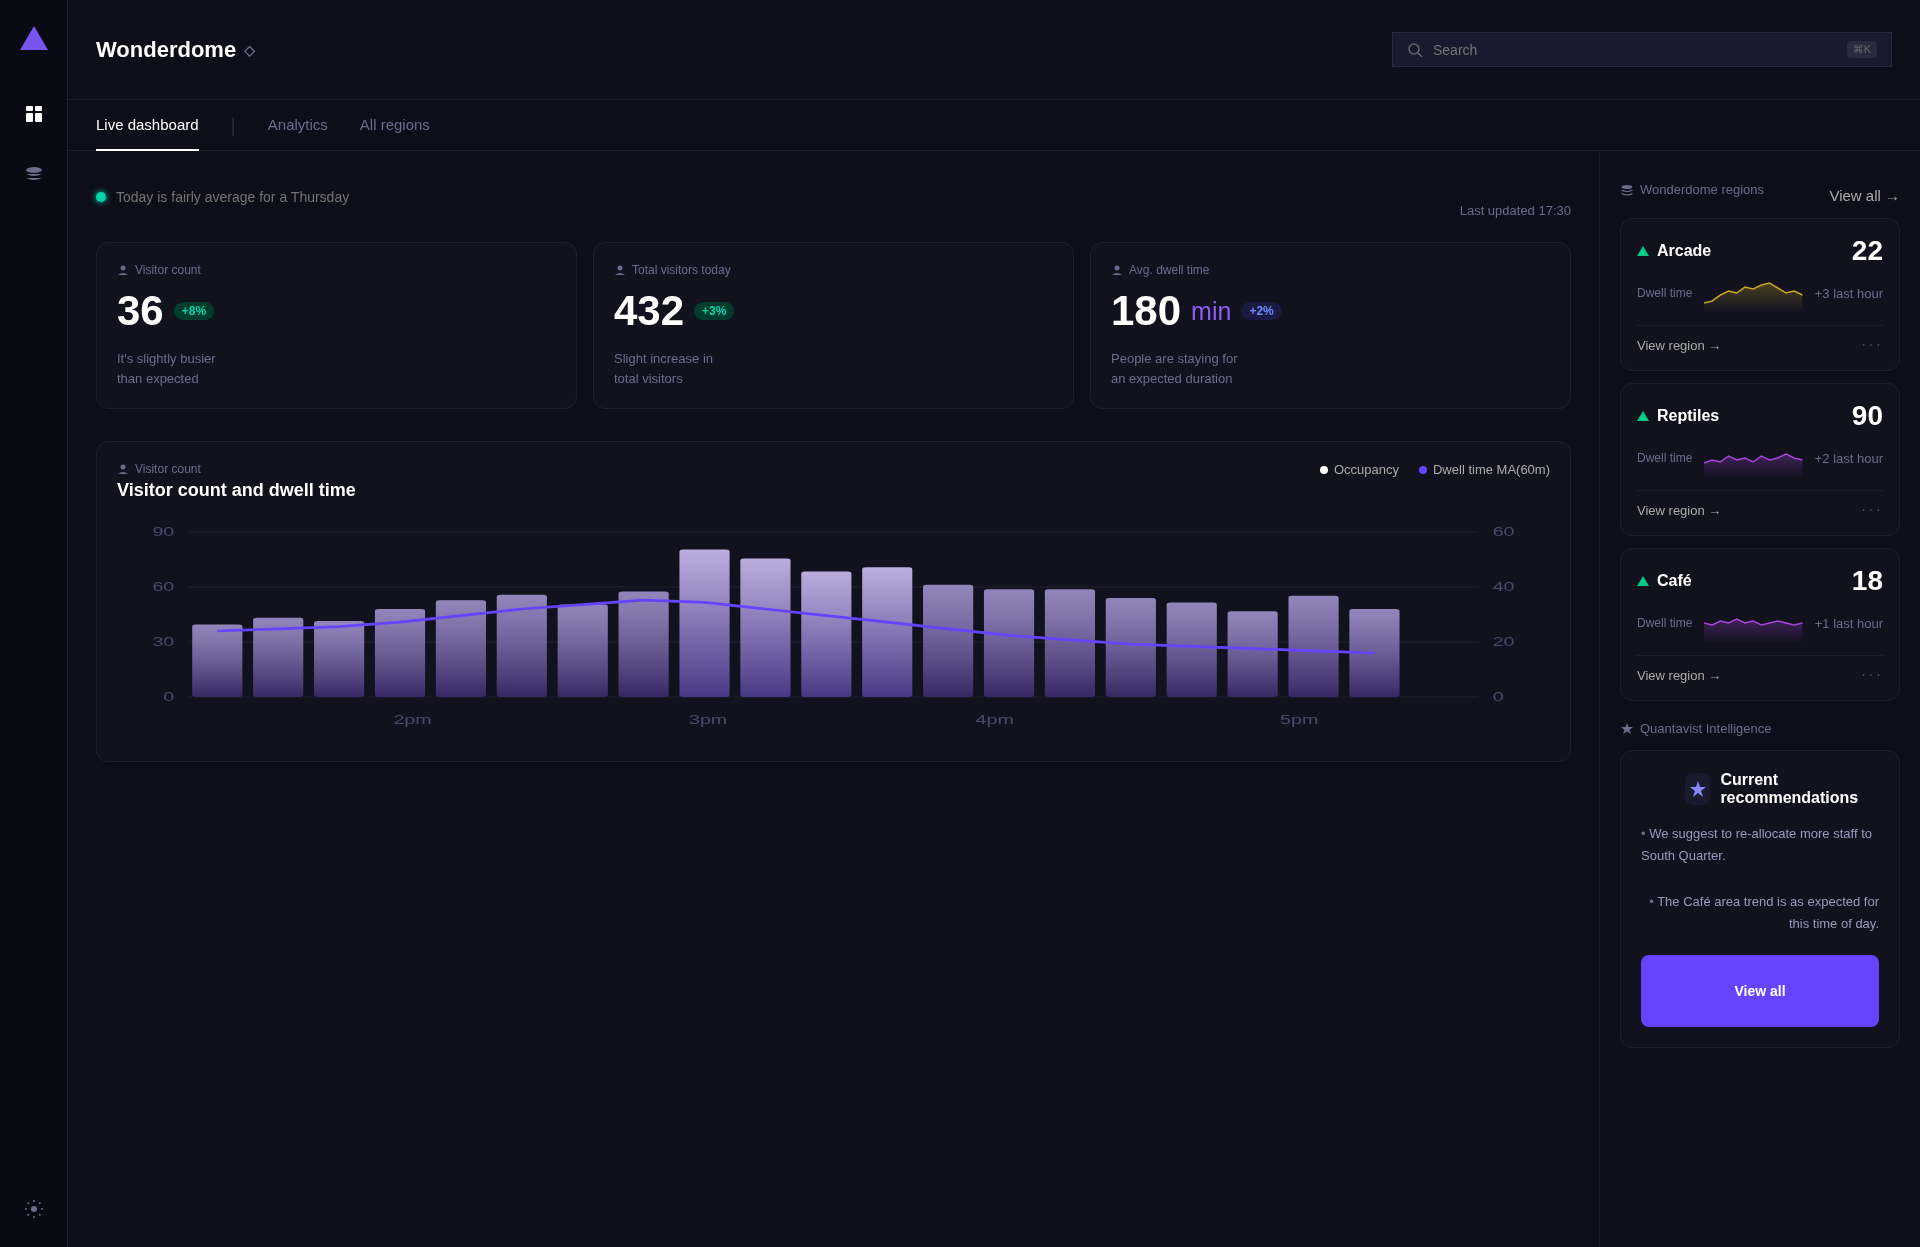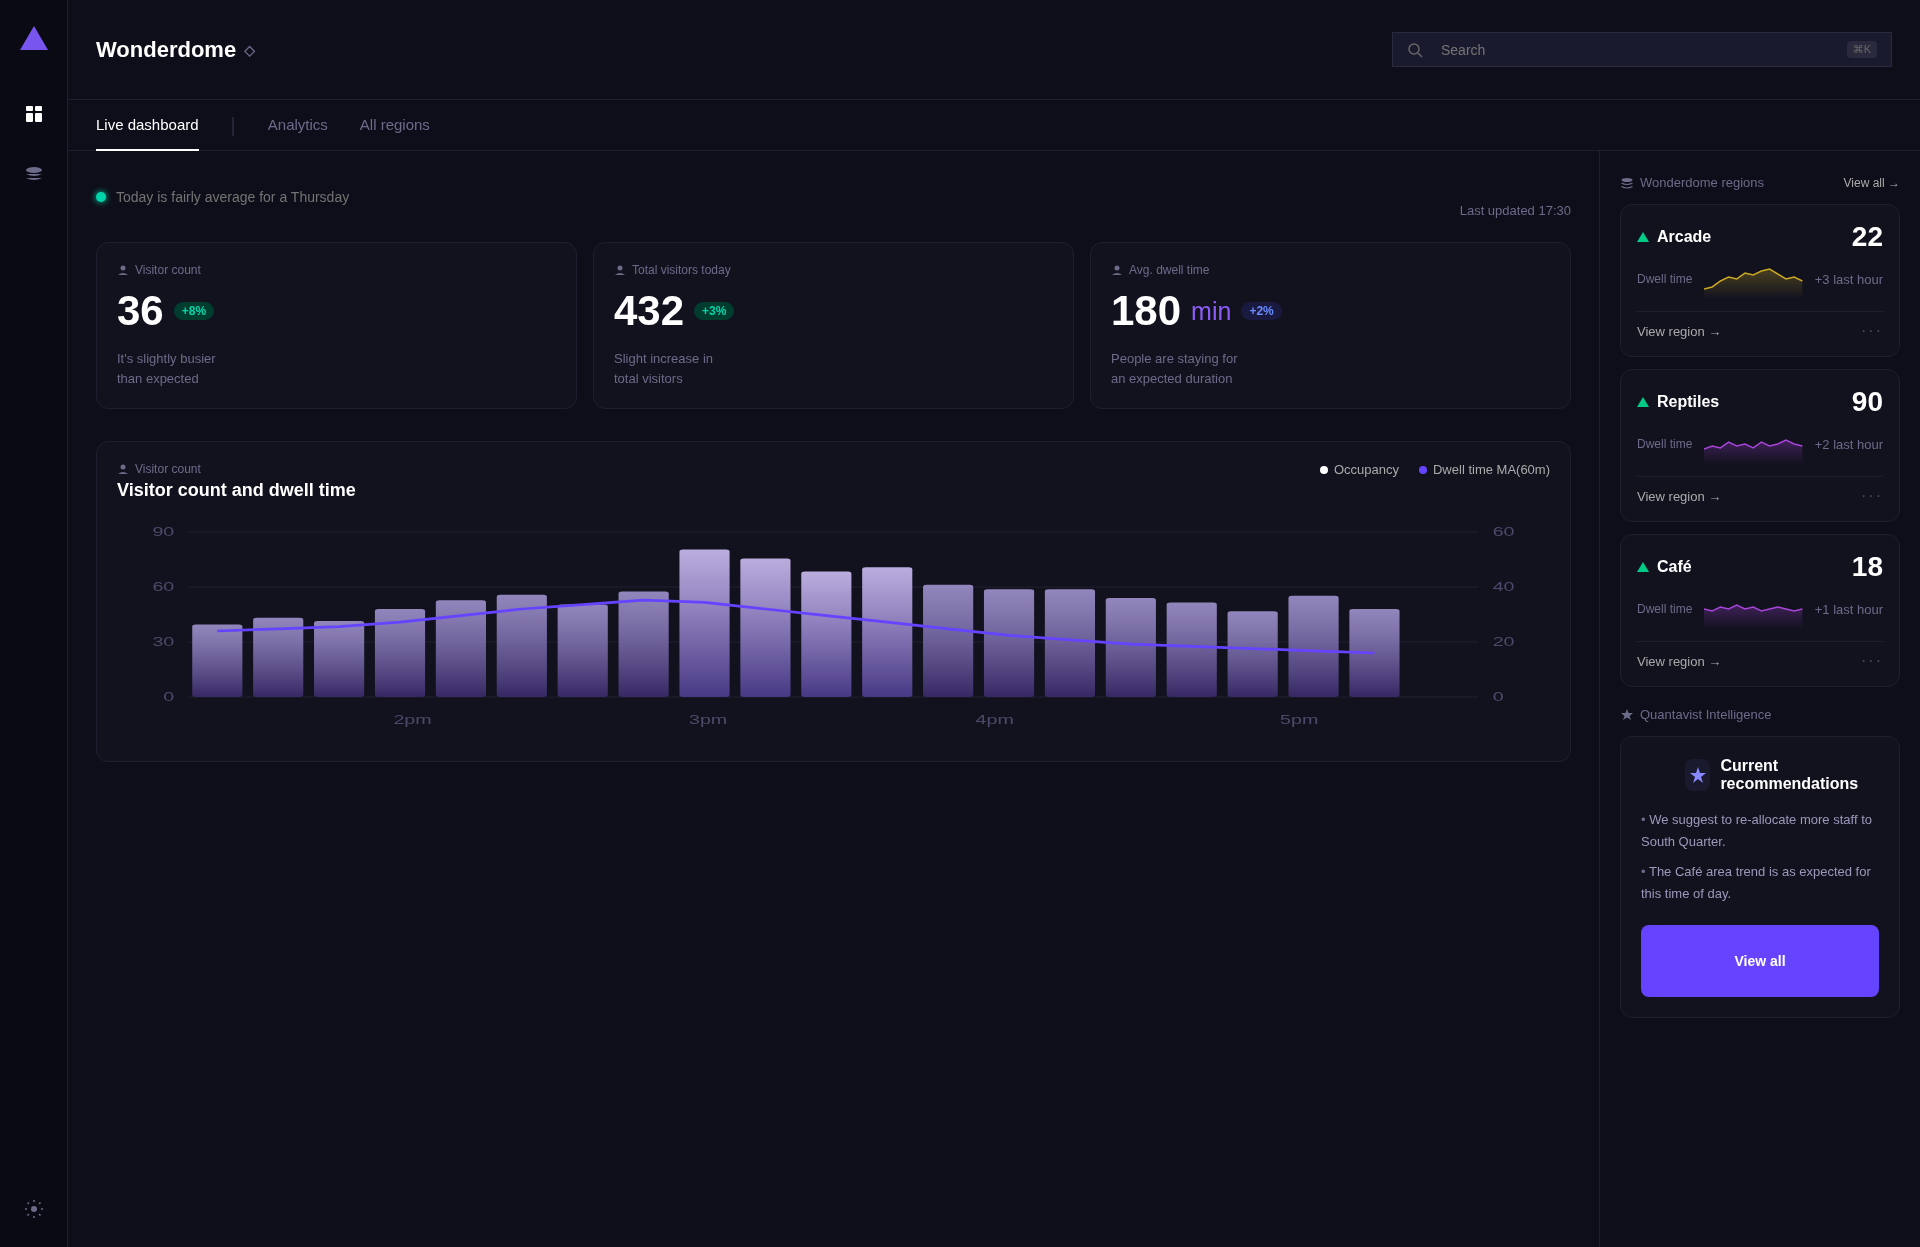--- a/index.html
+++ b/index.html
@@ -92,7 +92,7 @@
       border: 1px solid #2a2a3e;
       border-radius: 0;
       padding: 8px 14px;
-      gap: 18px;
+      gap: 10px;
       width: 500px;
     }
     .header-search input {

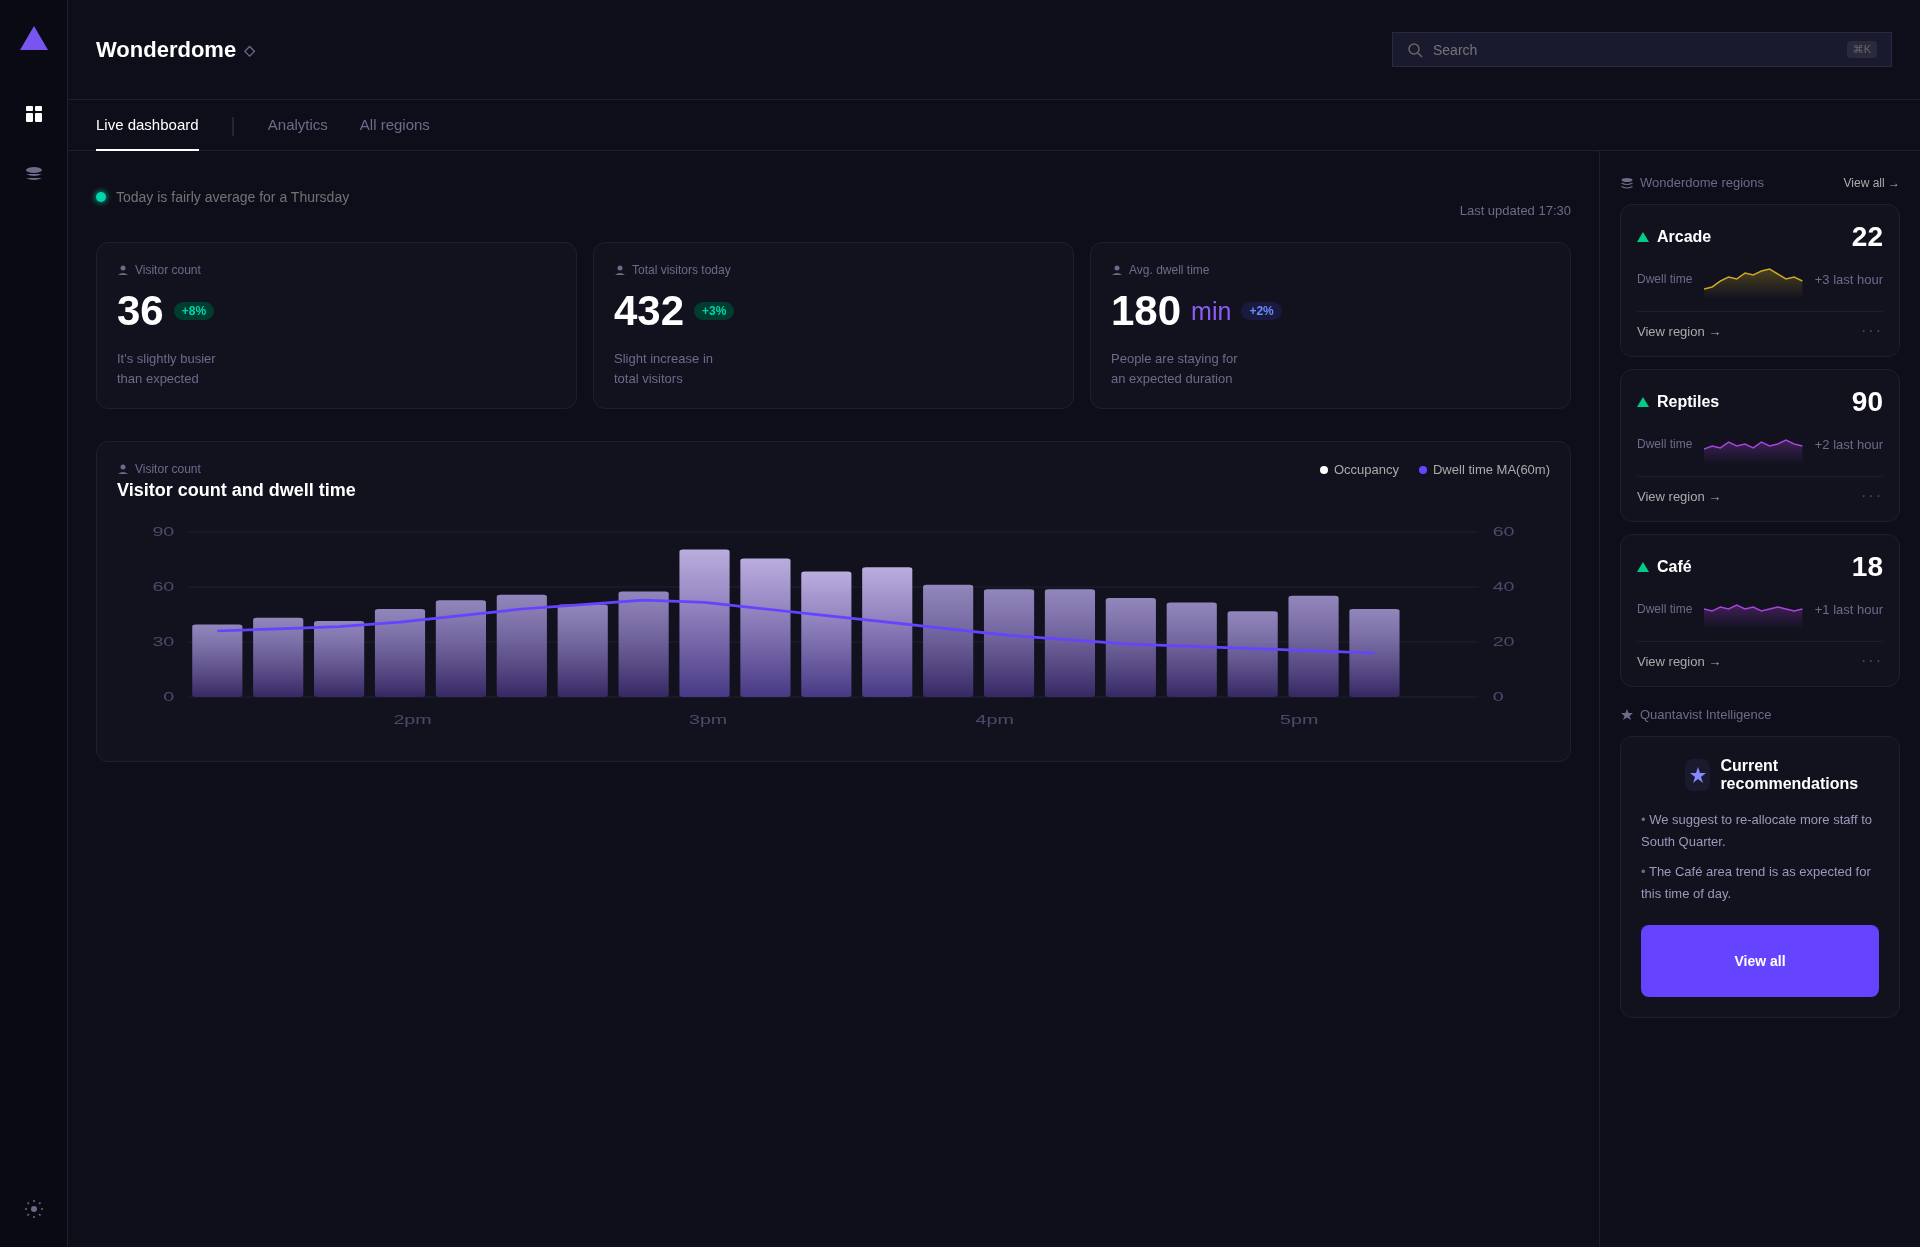--- a/index.html
+++ b/index.html
@@ -305,12 +305,13 @@
       gap: 6px;
     }
     .view-all-link {
-      font-size: 12px;
+      font-size: 15px;
       color: #aaa;
       cursor: pointer;
       display: flex;
       align-items: center;
       gap: 4px;
+      margin-top: 12px;
     }
 
     

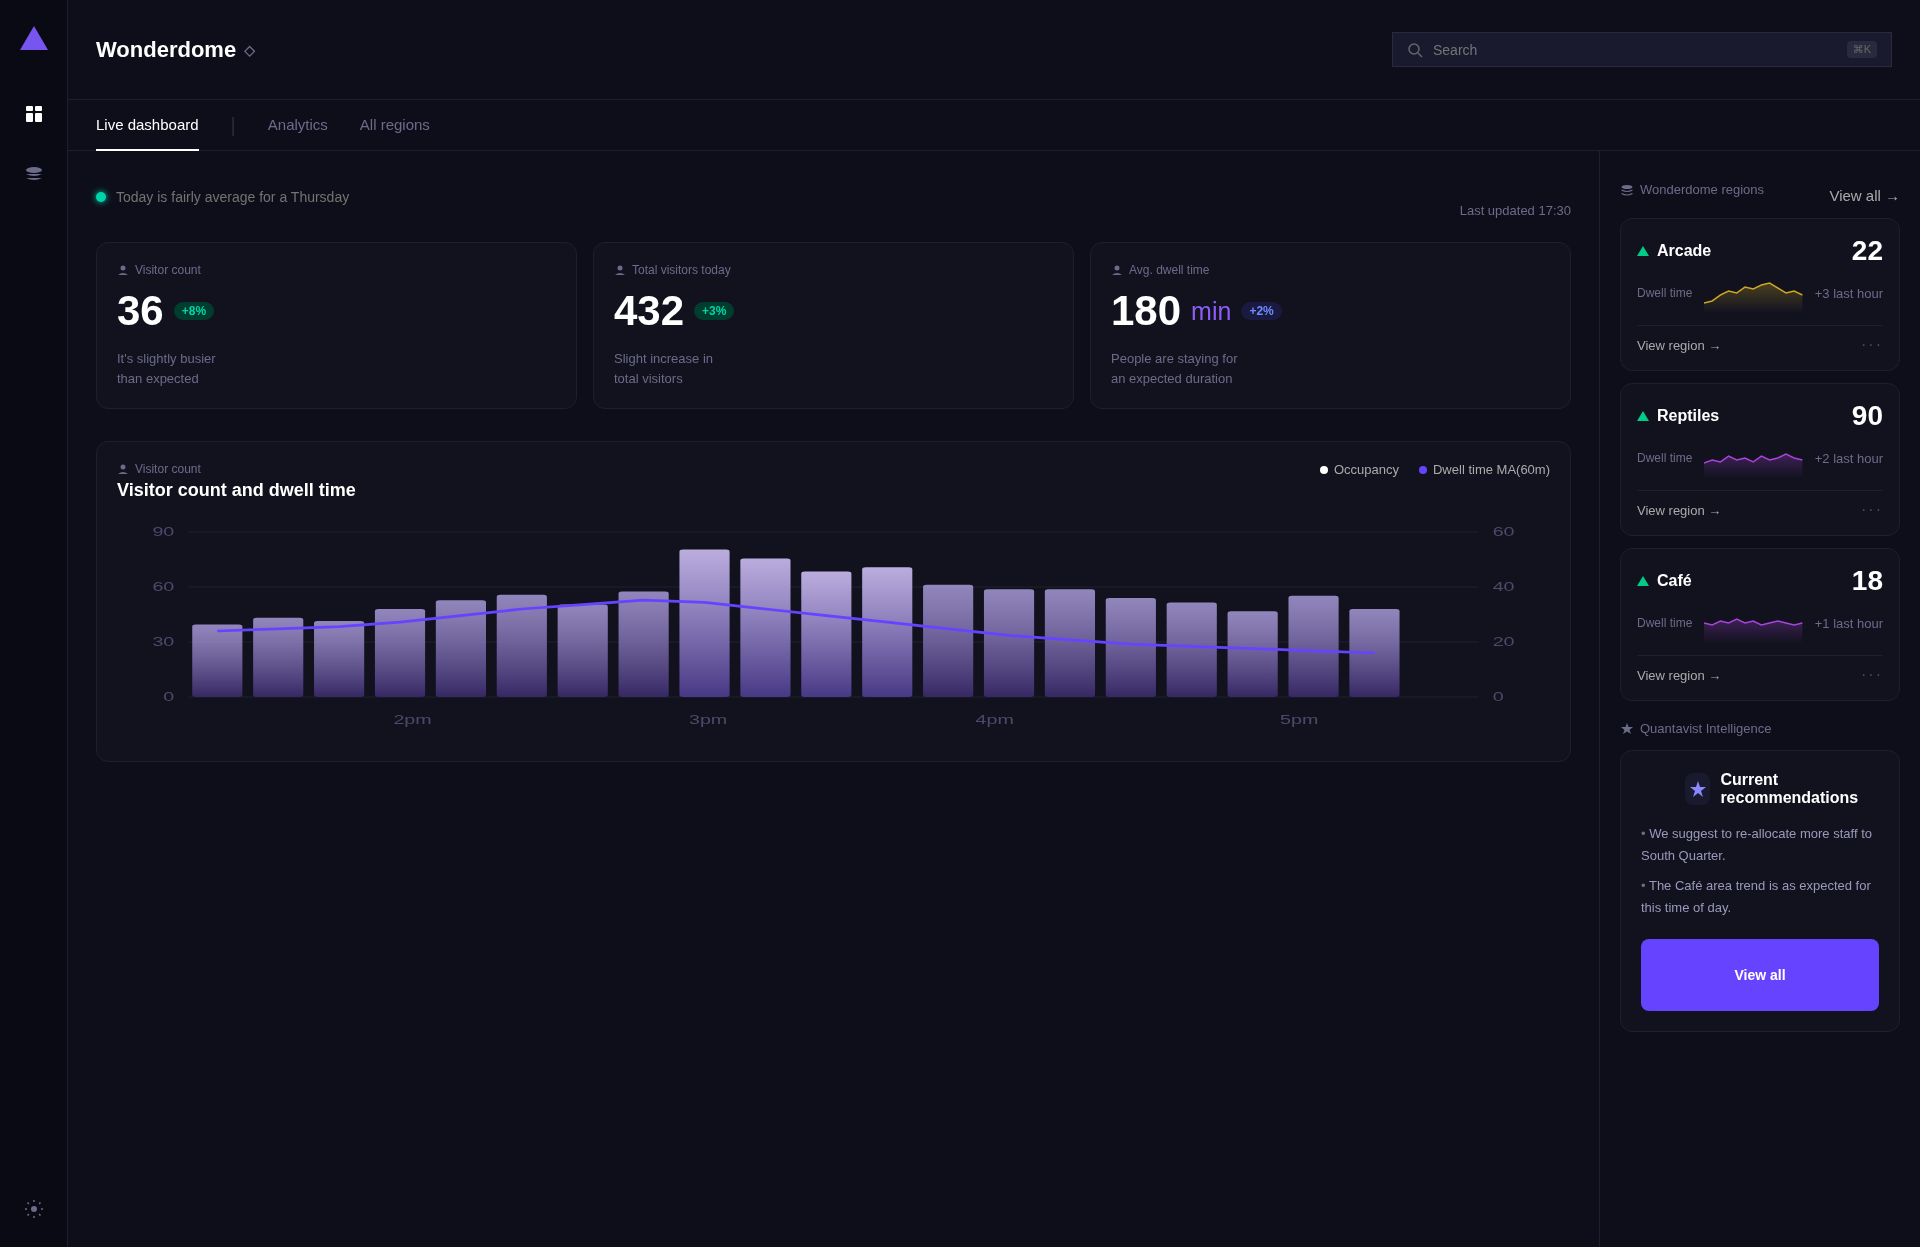--- a/index.html
+++ b/index.html
@@ -791,7 +791,7 @@
           <div class="intelligence-body">
             <ul>
               <li>We suggest to re-allocate more staff to South Quarter.</li>
-              <li style="margin-top:8px;">The Café area trend is as expected for this time of day.</li>
+              <li style="margin-top:24px;text-align:right;">The Café area trend is as expected for this time of day.</li>
             </ul>
           </div>
           <button class="view-all-btn">View all</button>

